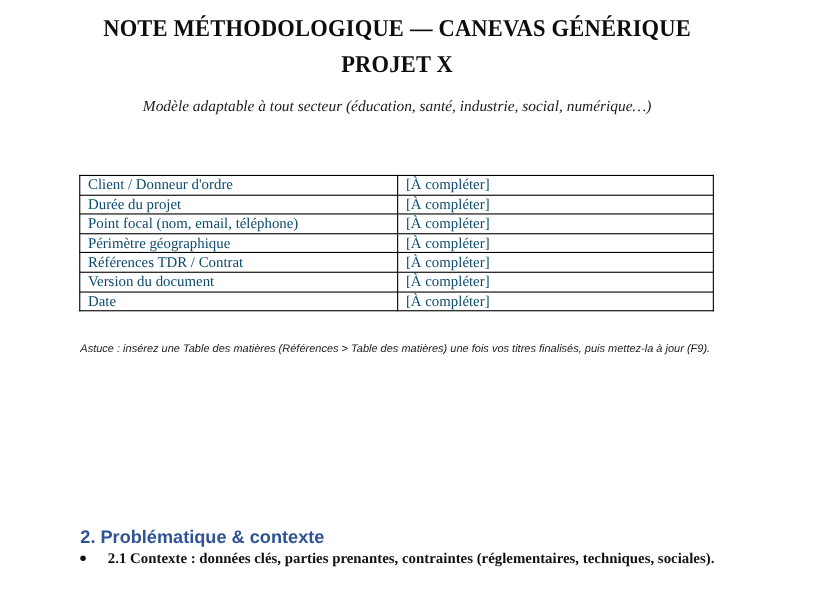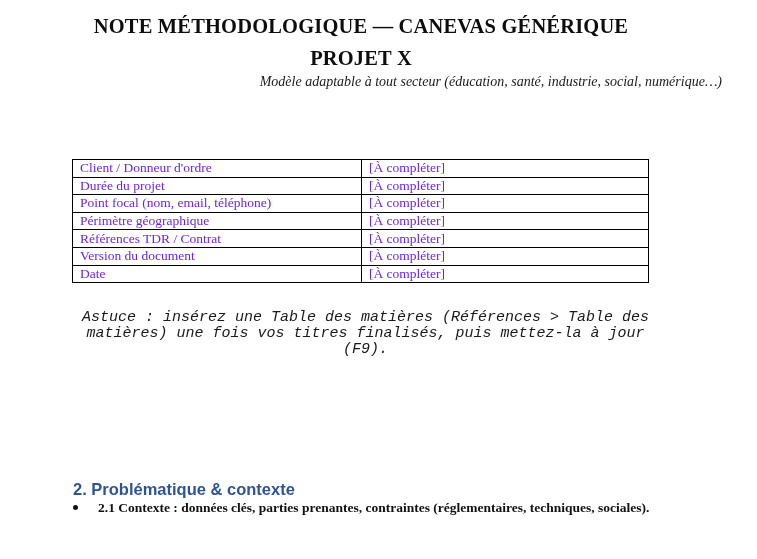--- a/index.html
+++ b/index.html
@@ -39,10 +39,10 @@
     .title.line2 { top: 45px; }
     .subtitle {
       position: absolute;
-      top: 74px;
+      top: 90px;
       left: 0;
       width: 722px;
-      text-align: right;
+      text-align: center;
       font-family: "Liberation Serif", "DejaVu Serif", serif;
       font-style: italic;
       font-size: 14px;

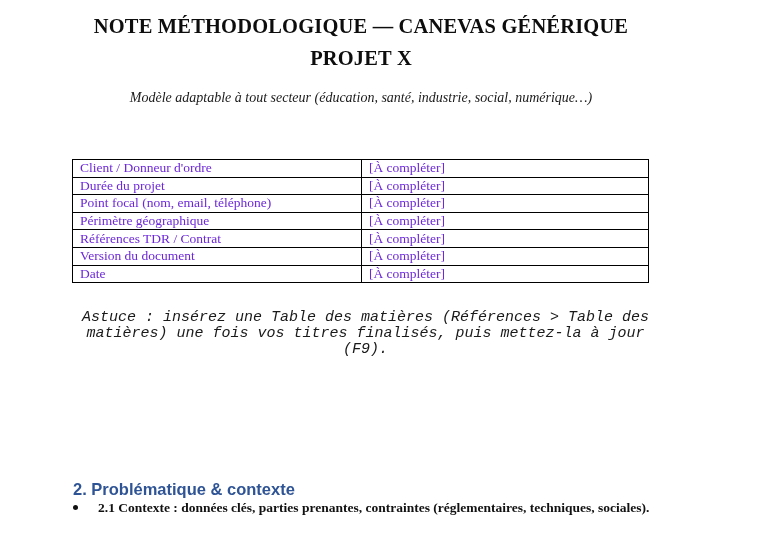--- a/index.html
+++ b/index.html
@@ -56,7 +56,7 @@
       border-collapse: collapse;
       font-family: "Liberation Serif", "DejaVu Serif", serif;
       font-size: 13.5px;
-      color: #6d28d9;
+      color: #0c4a6e;
     }
     table.info td {
       border: 1px solid #000;

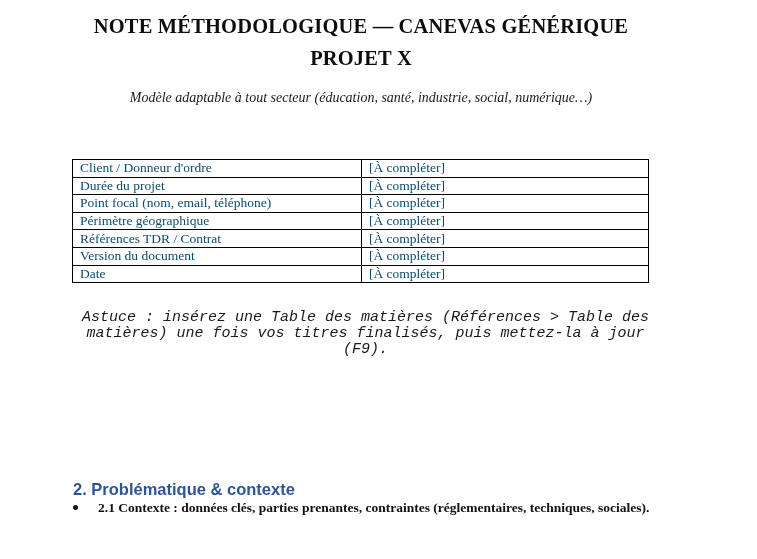--- a/index.html
+++ b/index.html
@@ -72,12 +72,11 @@
       left: 73px;
       top: 310px;
       width: 585px;
-      font-family: Liberation Mono, monospace;
+      font-family: Liberation Sans, sans-serif;
       font-style: italic;
-      font-size: 15px;
+      font-size: 10px;
       line-height: 16px;
       color: #1a1a1a;
-      text-align: center;
     }
     .h1 {
       position: absolute;

